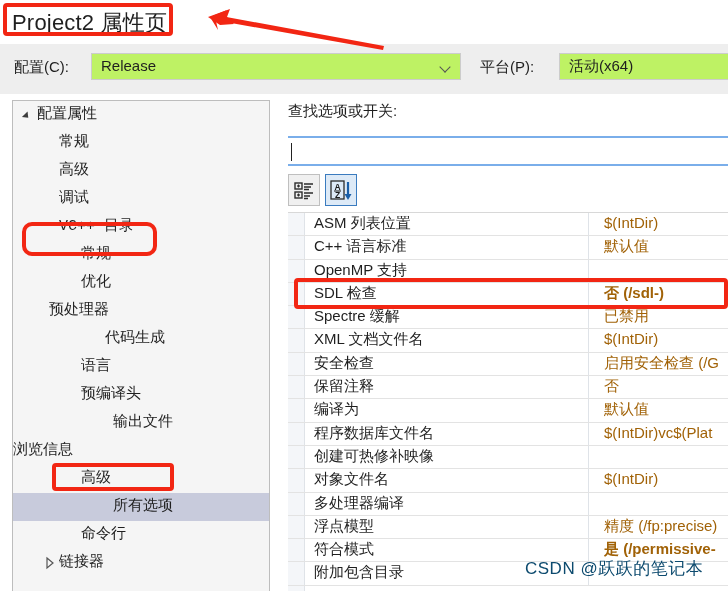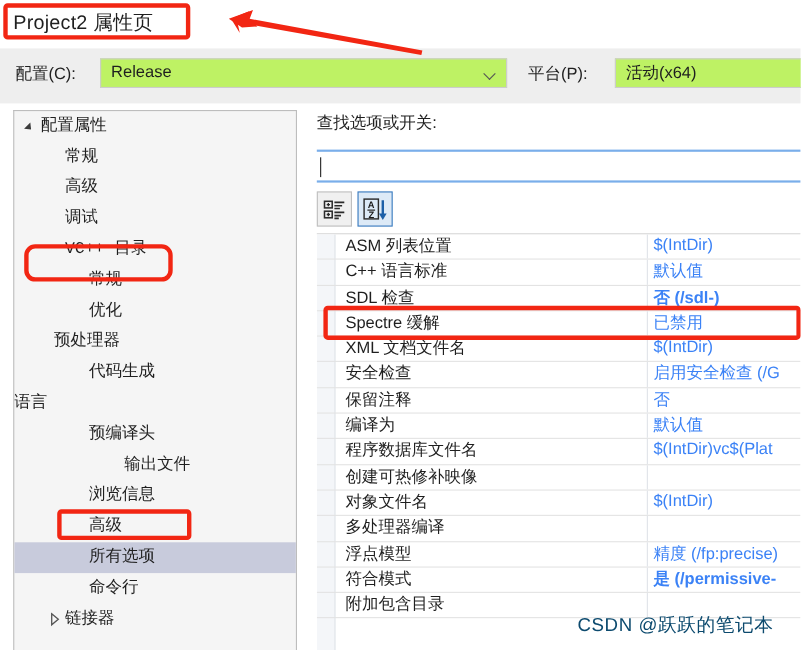--- a/index.html
+++ b/index.html
@@ -29,7 +29,7 @@
   .dlg-title {
     position: absolute;
     left: 12px; top: 8px;
-    font-size: 18px;
+    font-size: 22px;
     color: #1f1f1f;
     letter-spacing: 0.2px;
     white-space: nowrap;

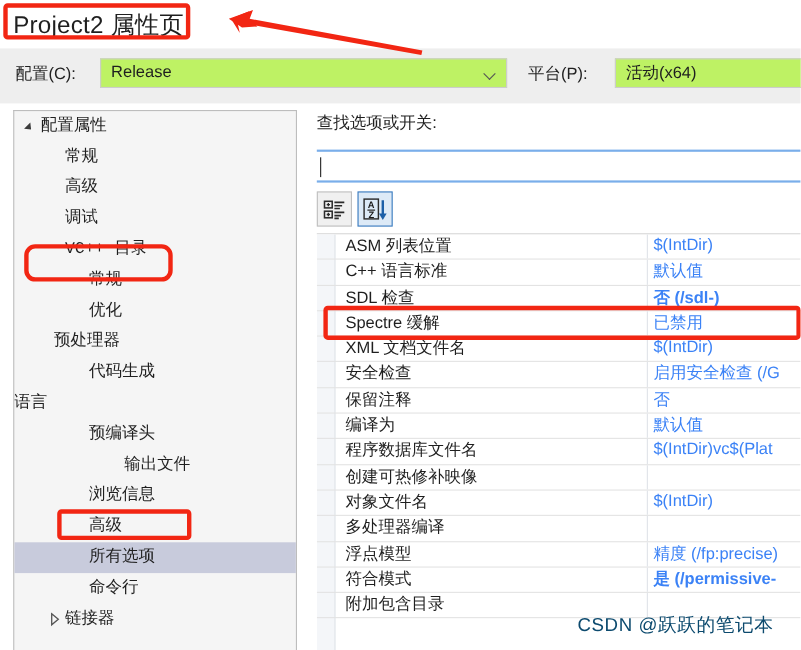--- a/index.html
+++ b/index.html
@@ -212,9 +212,9 @@
   }
   .grid-value {
     position: absolute;
-    left: 306px; top: 1px;
-    font-size: 15px;
-    color: #3b82f6;
+    left: 316px; top: 1px;
+    font-size: 15px;
+    color: #a16207;
     white-space: nowrap;
   }
   .grid-value.bold { font-weight: bold; }

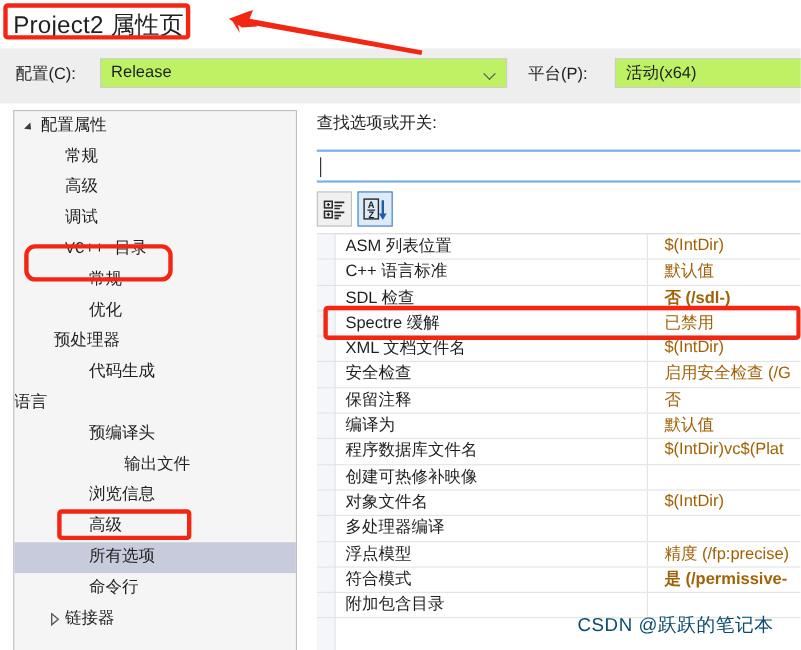--- a/index.html
+++ b/index.html
@@ -358,6 +358,11 @@
           </div>
           <div class="grid-row">
             <span class="grid-divider"></span>
+            <span class="grid-name">OpenMP 支持</span>
+            <span class="grid-value"></span>
+          </div>
+          <div class="grid-row">
+            <span class="grid-divider"></span>
             <span class="grid-name">SDL 检查</span>
             <span class="grid-value bold">否 (/sdl-)</span>
           </div>

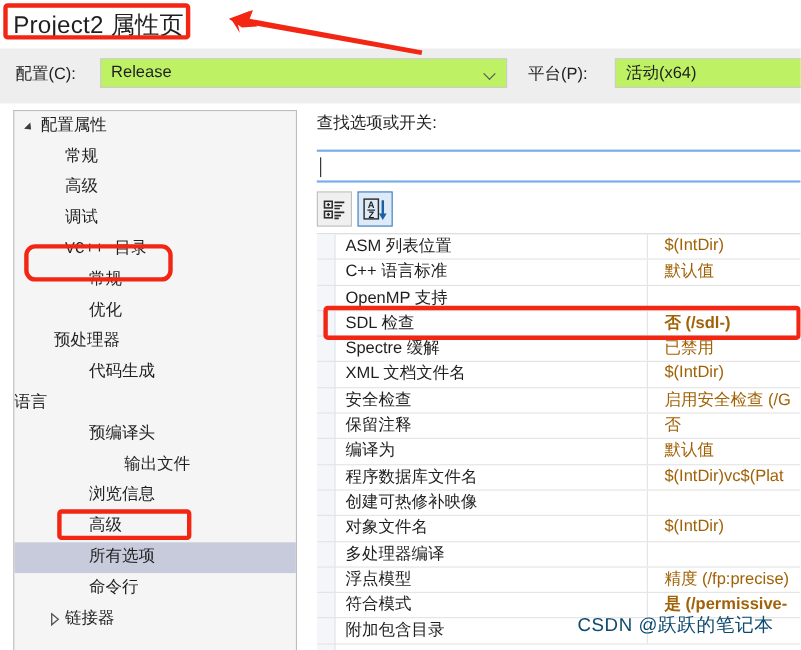--- a/index.html
+++ b/index.html
@@ -290,7 +290,7 @@
         <div class="tree-row"><span class="tree-label" style="margin-left: 68px;">常规</span></div>
         <div class="tree-row"><span class="tree-label" style="margin-left: 68px;">优化</span></div>
         <div class="tree-row"><span class="tree-label" style="margin-left: 36px;">预处理器</span></div>
-        <div class="tree-row"><span class="tree-label" style="margin-left: 68px;">代码生成</span></div>
+        <div class="tree-row"><span class="tree-label" style="margin-left: 92px;">代码生成</span></div>
         <div class="tree-row"><span class="tree-label" style=" text-align: center;">语言</span></div>
         <div class="tree-row"><span class="tree-label" style="margin-left: 68px;">预编译头</span></div>
         <div class="tree-row"><span class="tree-label" style="margin-left: 100px; text-align: center;">输出文件</span></div>

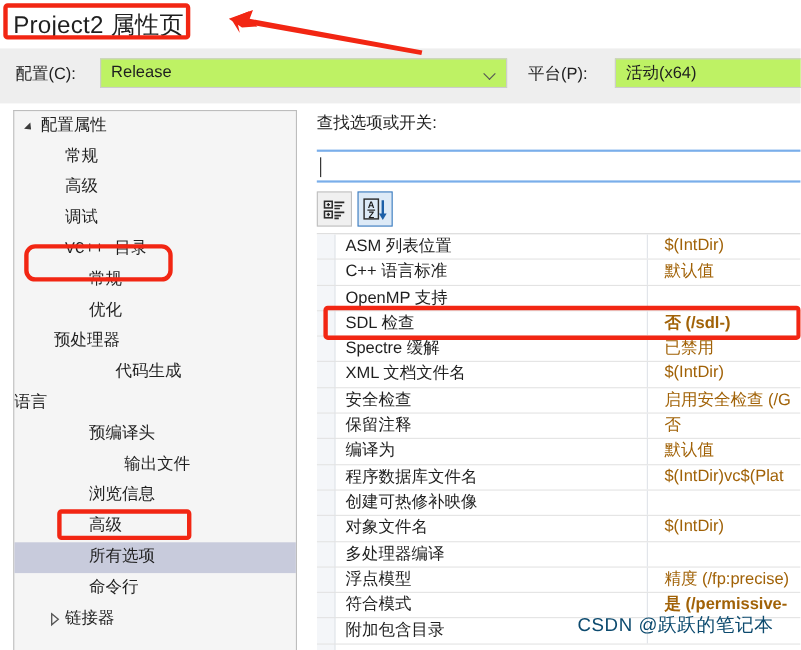--- a/index.html
+++ b/index.html
@@ -291,7 +291,7 @@
         <div class="tree-row"><span class="tree-label" style="margin-left: 68px;">优化</span></div>
         <div class="tree-row"><span class="tree-label" style="margin-left: 36px;">预处理器</span></div>
         <div class="tree-row"><span class="tree-label" style="margin-left: 92px;">代码生成</span></div>
-        <div class="tree-row"><span class="tree-label" style=" text-align: center;">语言</span></div>
+        <div class="tree-row"><span class="tree-label" style="margin-left: 68px; text-align: center;">语言</span></div>
         <div class="tree-row"><span class="tree-label" style="margin-left: 68px;">预编译头</span></div>
         <div class="tree-row"><span class="tree-label" style="margin-left: 100px; text-align: center;">输出文件</span></div>
         <div class="tree-row"><span class="tree-label" style="margin-left: 68px;">浏览信息</span></div>

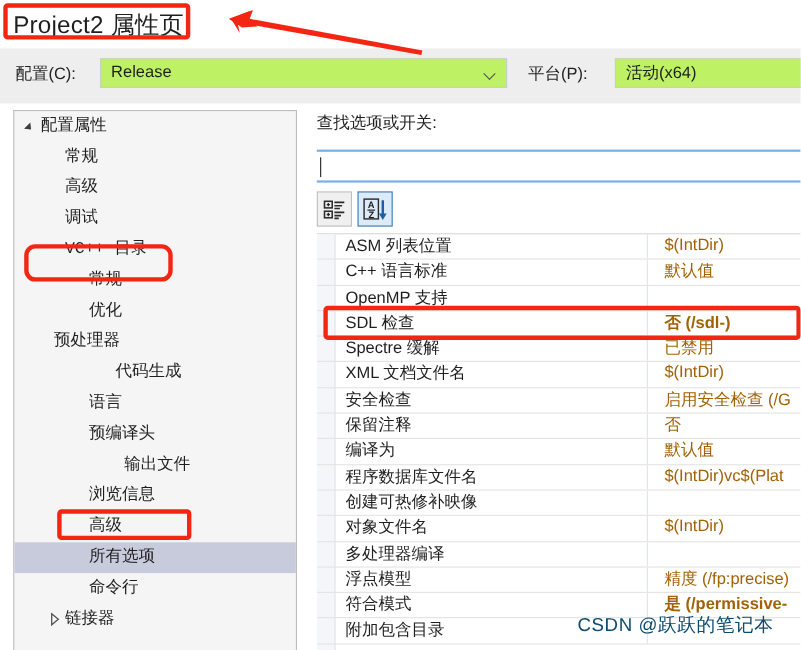--- a/index.html
+++ b/index.html
@@ -294,7 +294,7 @@
         <div class="tree-row"><span class="tree-label" style="margin-left: 68px; text-align: center;">语言</span></div>
         <div class="tree-row"><span class="tree-label" style="margin-left: 68px;">预编译头</span></div>
         <div class="tree-row"><span class="tree-label" style="margin-left: 100px; text-align: center;">输出文件</span></div>
-        <div class="tree-row"><span class="tree-label" style="margin-left: 68px;">浏览信息</span></div>
+        <div class="tree-row"><span class="tree-label" style="">浏览信息</span></div>
         <div class="tree-row"><span class="tree-label" style="margin-left: 68px;">高级</span></div>
         <div class="tree-row selected"><span class="tree-label" style="margin-left: 68px;">所有选项</span></div>
         <div class="tree-row"><span class="tree-label" style="margin-left: 68px;">命令行</span></div>

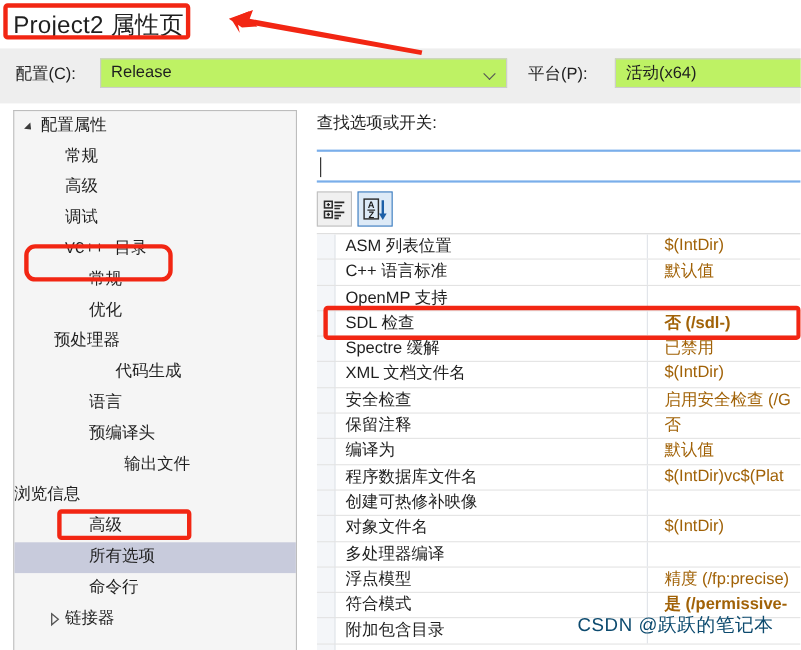--- a/index.html
+++ b/index.html
@@ -296,7 +296,7 @@
         <div class="tree-row"><span class="tree-label" style="margin-left: 100px; text-align: center;">输出文件</span></div>
         <div class="tree-row"><span class="tree-label" style="">浏览信息</span></div>
         <div class="tree-row"><span class="tree-label" style="margin-left: 68px;">高级</span></div>
-        <div class="tree-row selected"><span class="tree-label" style="margin-left: 68px;">所有选项</span></div>
+        <div class="tree-row selected"><span class="tree-label" style="margin-left: 100px;">所有选项</span></div>
         <div class="tree-row"><span class="tree-label" style="margin-left: 68px;">命令行</span></div>
         <div class="tree-row"><span class="tw" style="left: 30px;"><svg width="14" height="28" viewBox="0 0 14 28">
               <polygon points="4,9 10,14 4,19" fill="none" stroke="#555" stroke-width="1.2"></polygon>

